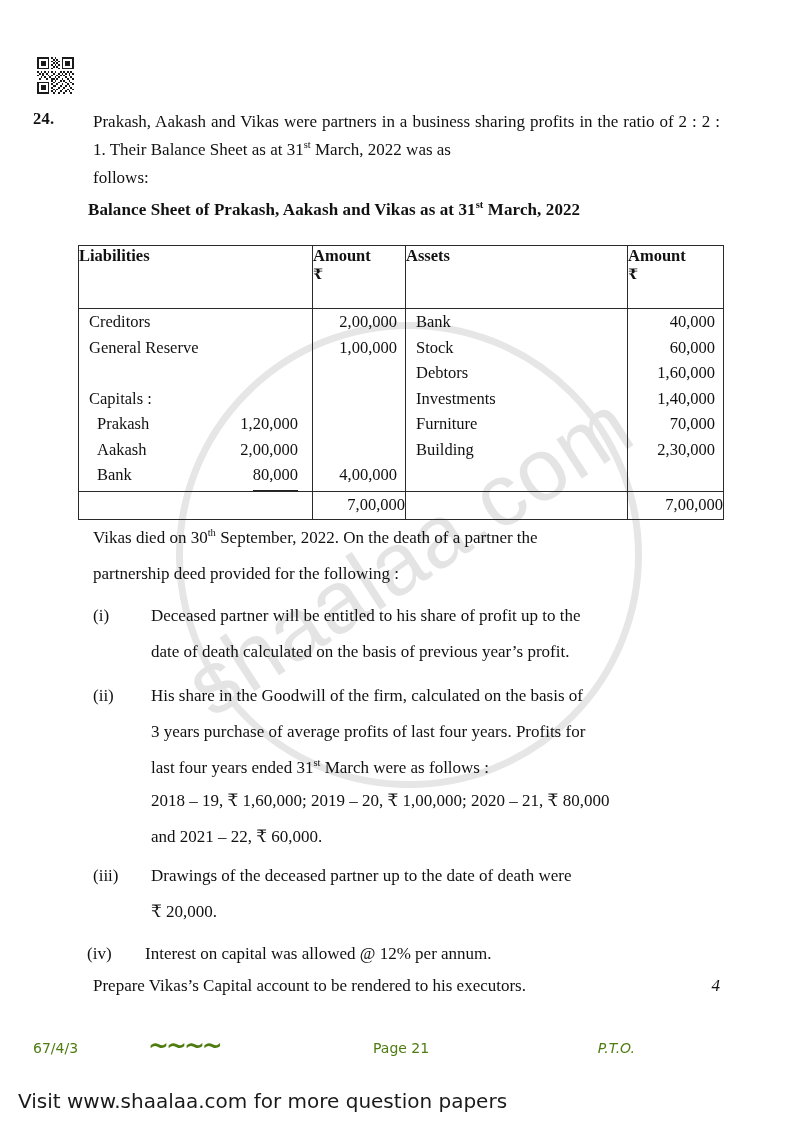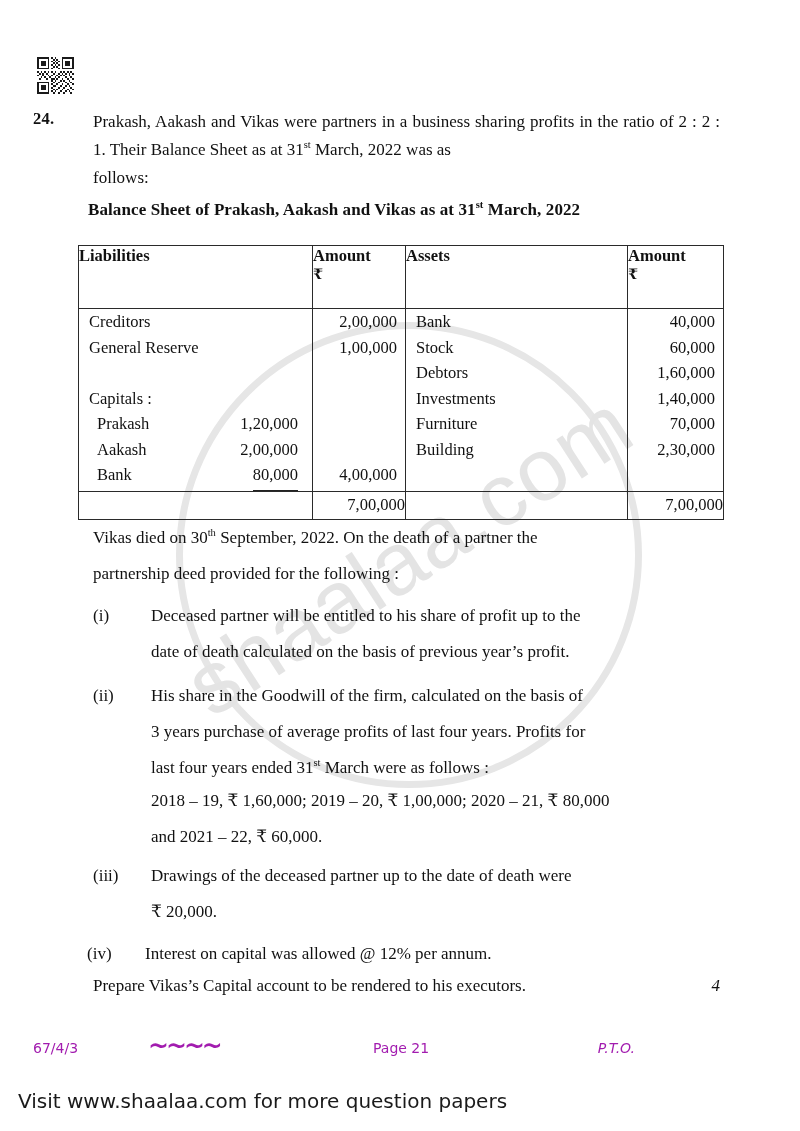--- a/index.html
+++ b/index.html
@@ -256,7 +256,7 @@
     height: 26px;
     font-family: "DejaVu Sans", "Liberation Sans", sans-serif;
     font-size: 14px;
-    color: #a21caf;
+    color: #4d7c0f;
   }
   .f-code { position: absolute; left: 33px; top: 0; }
   .f-orn  {

